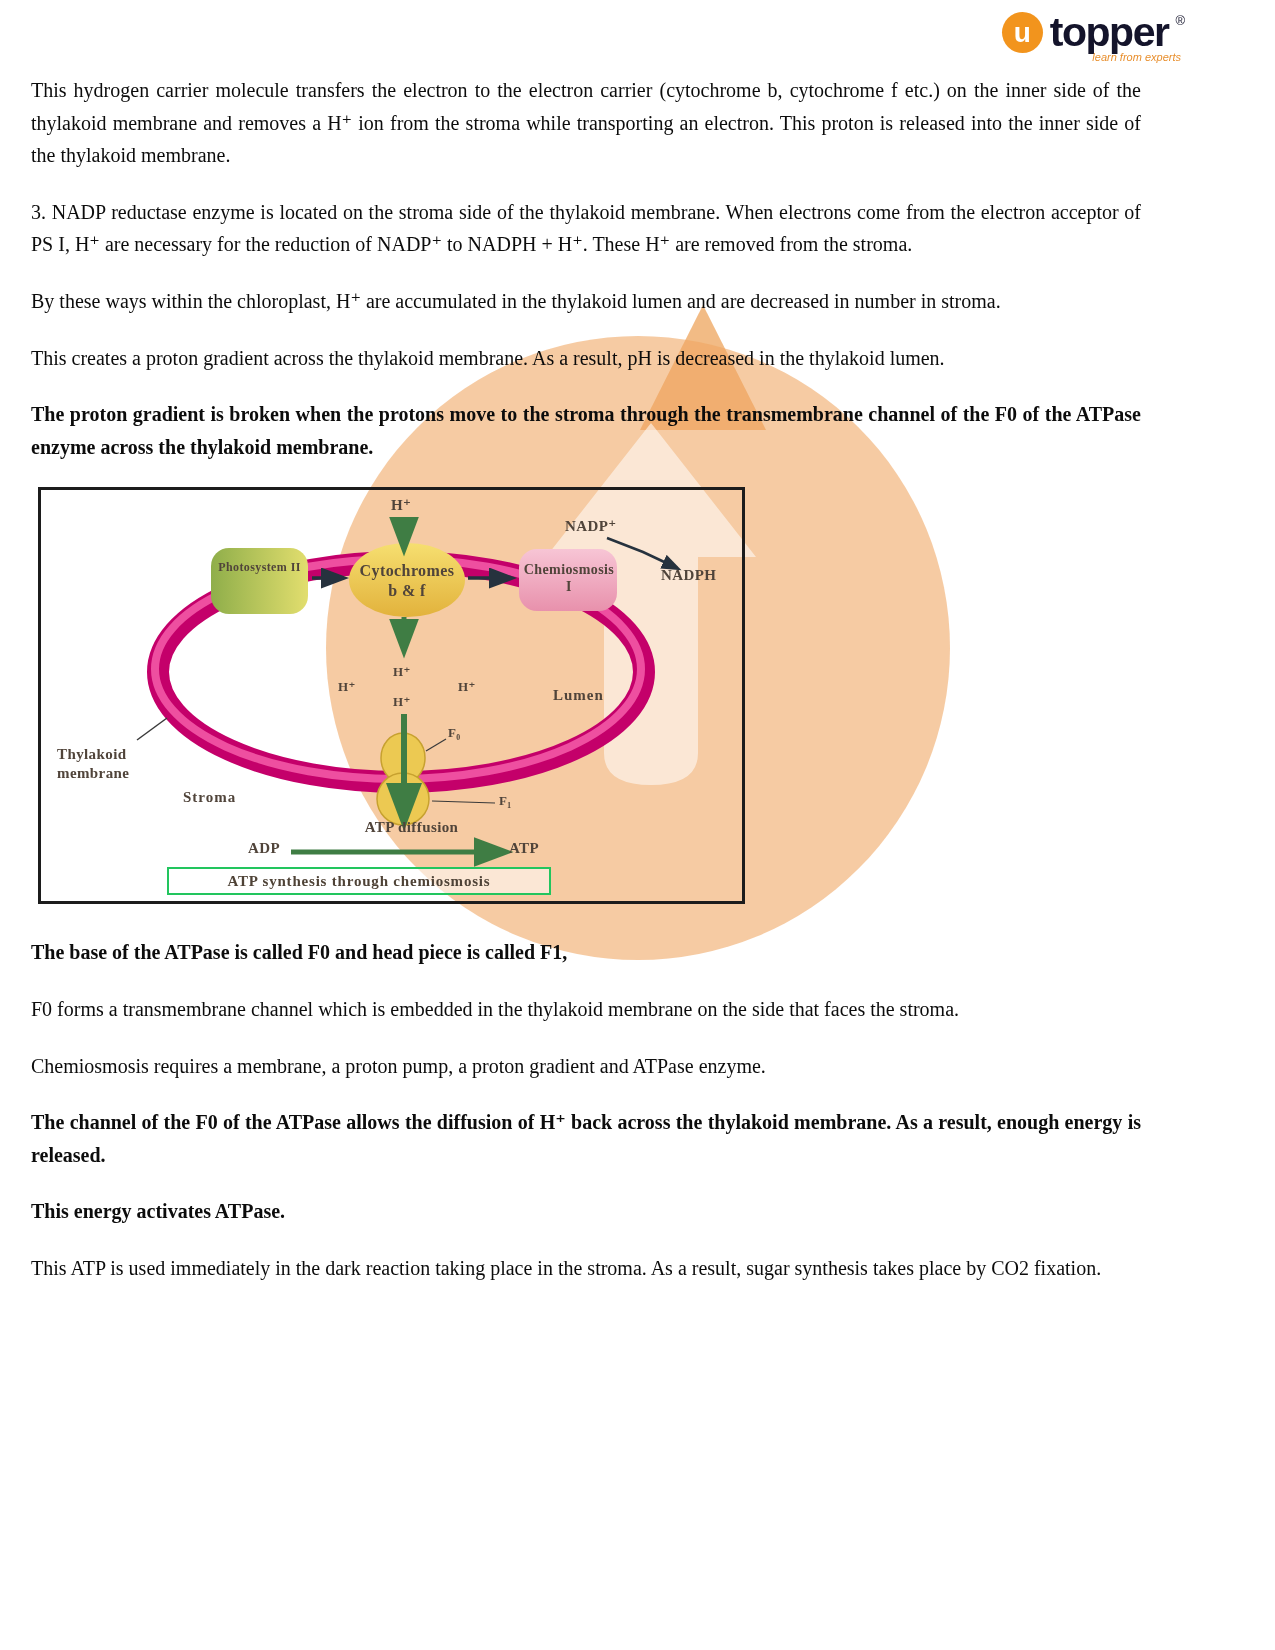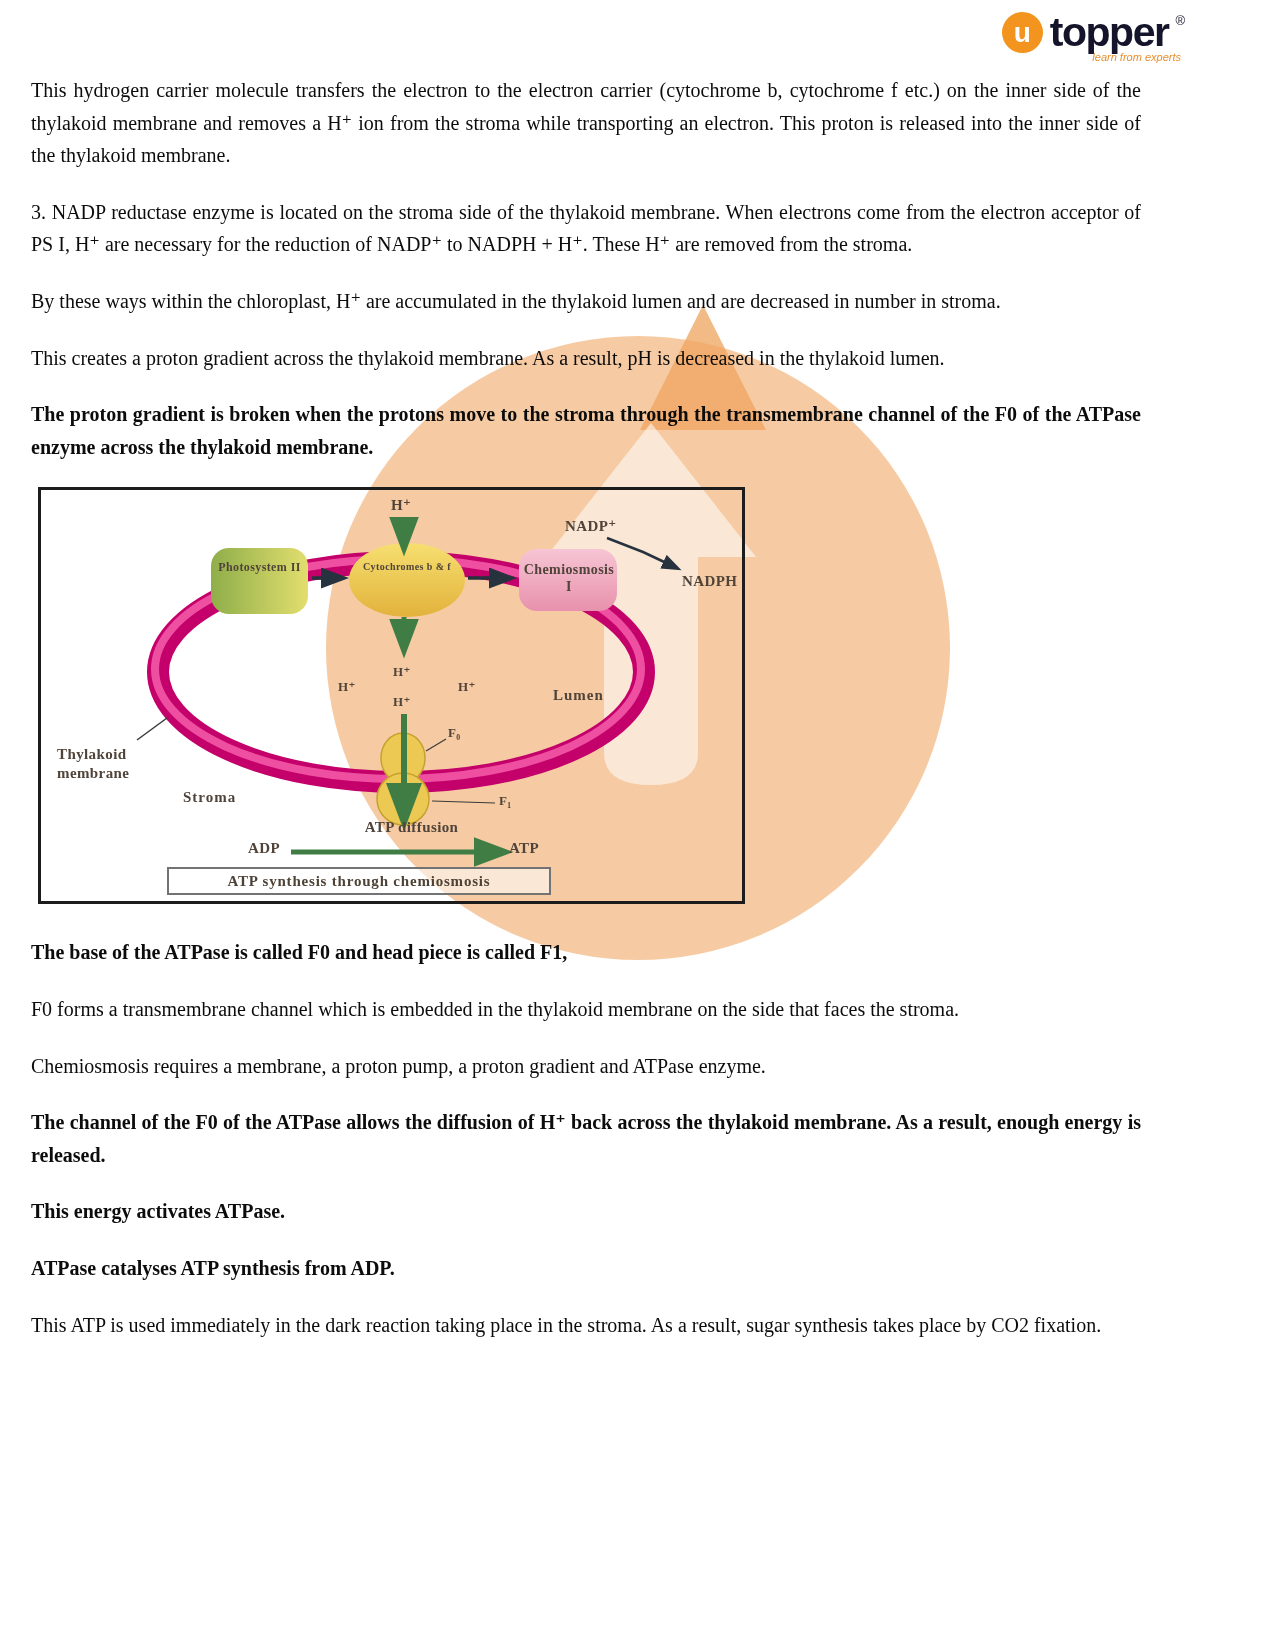--- a/index.html
+++ b/index.html
@@ -121,7 +121,7 @@
       <div class="fig-label" style="left:524px; top:27px;">NADP⁺</div>
       <div class="fig-label" style="left:620px; top:82px;margin-left:21px;">NADPH</div>
       <div class="fig-label fl-center" style="left:171px; top:70px; width:95px; font-size:12px;">Photosystem II</div>
-      <div class="fig-label fl-center" style="left:318px; top:71px; width:96px; font-size:10px;">Cytochromes b &amp; f</div>
+      <div class="fig-label fl-center" style="left:318px; top:71px; width:96px; font-size:16px;">Cytochromes b &amp; f</div>
       <div class="fig-label fl-center" style="left:482px; top:71px; width:92px; font-size:14px;">Chemiosmosis I</div>
       <div class="fig-label fl-small" style="left:297px; top:189px;">H⁺</div>
       <div class="fig-label fl-small" style="left:352px; top:174px;">H⁺</div>

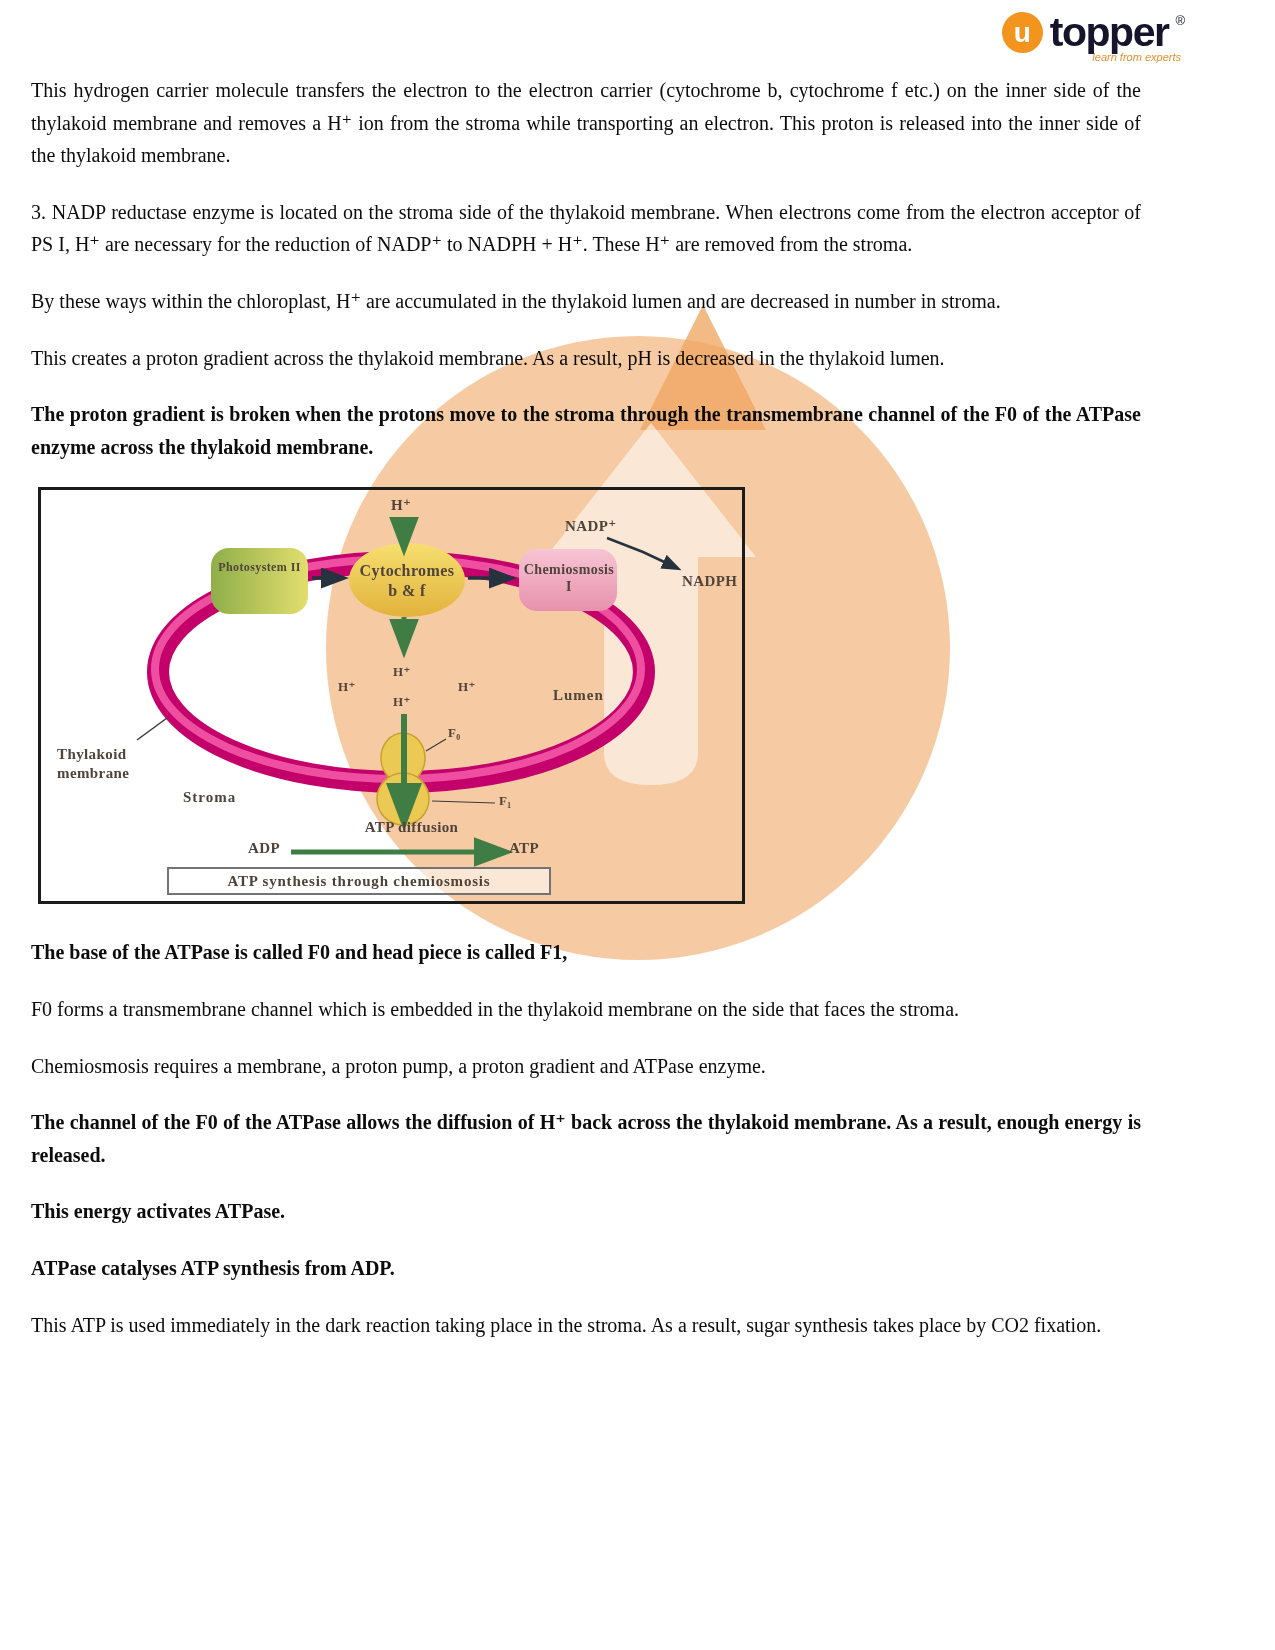--- a/index.html
+++ b/index.html
@@ -119,7 +119,7 @@
 
       <div class="fig-label" style="left:350px; top:6px;">H⁺</div>
       <div class="fig-label" style="left:524px; top:27px;">NADP⁺</div>
-      <div class="fig-label" style="left:620px; top:82px;margin-left:21px;">NADPH</div>
+      <div class="fig-label" style="left:620px; top:76px;">NADPH</div>
       <div class="fig-label fl-center" style="left:171px; top:70px; width:95px; font-size:12px;">Photosystem II</div>
       <div class="fig-label fl-center" style="left:318px; top:71px; width:96px; font-size:16px;">Cytochromes b &amp; f</div>
       <div class="fig-label fl-center" style="left:482px; top:71px; width:92px; font-size:14px;">Chemiosmosis I</div>

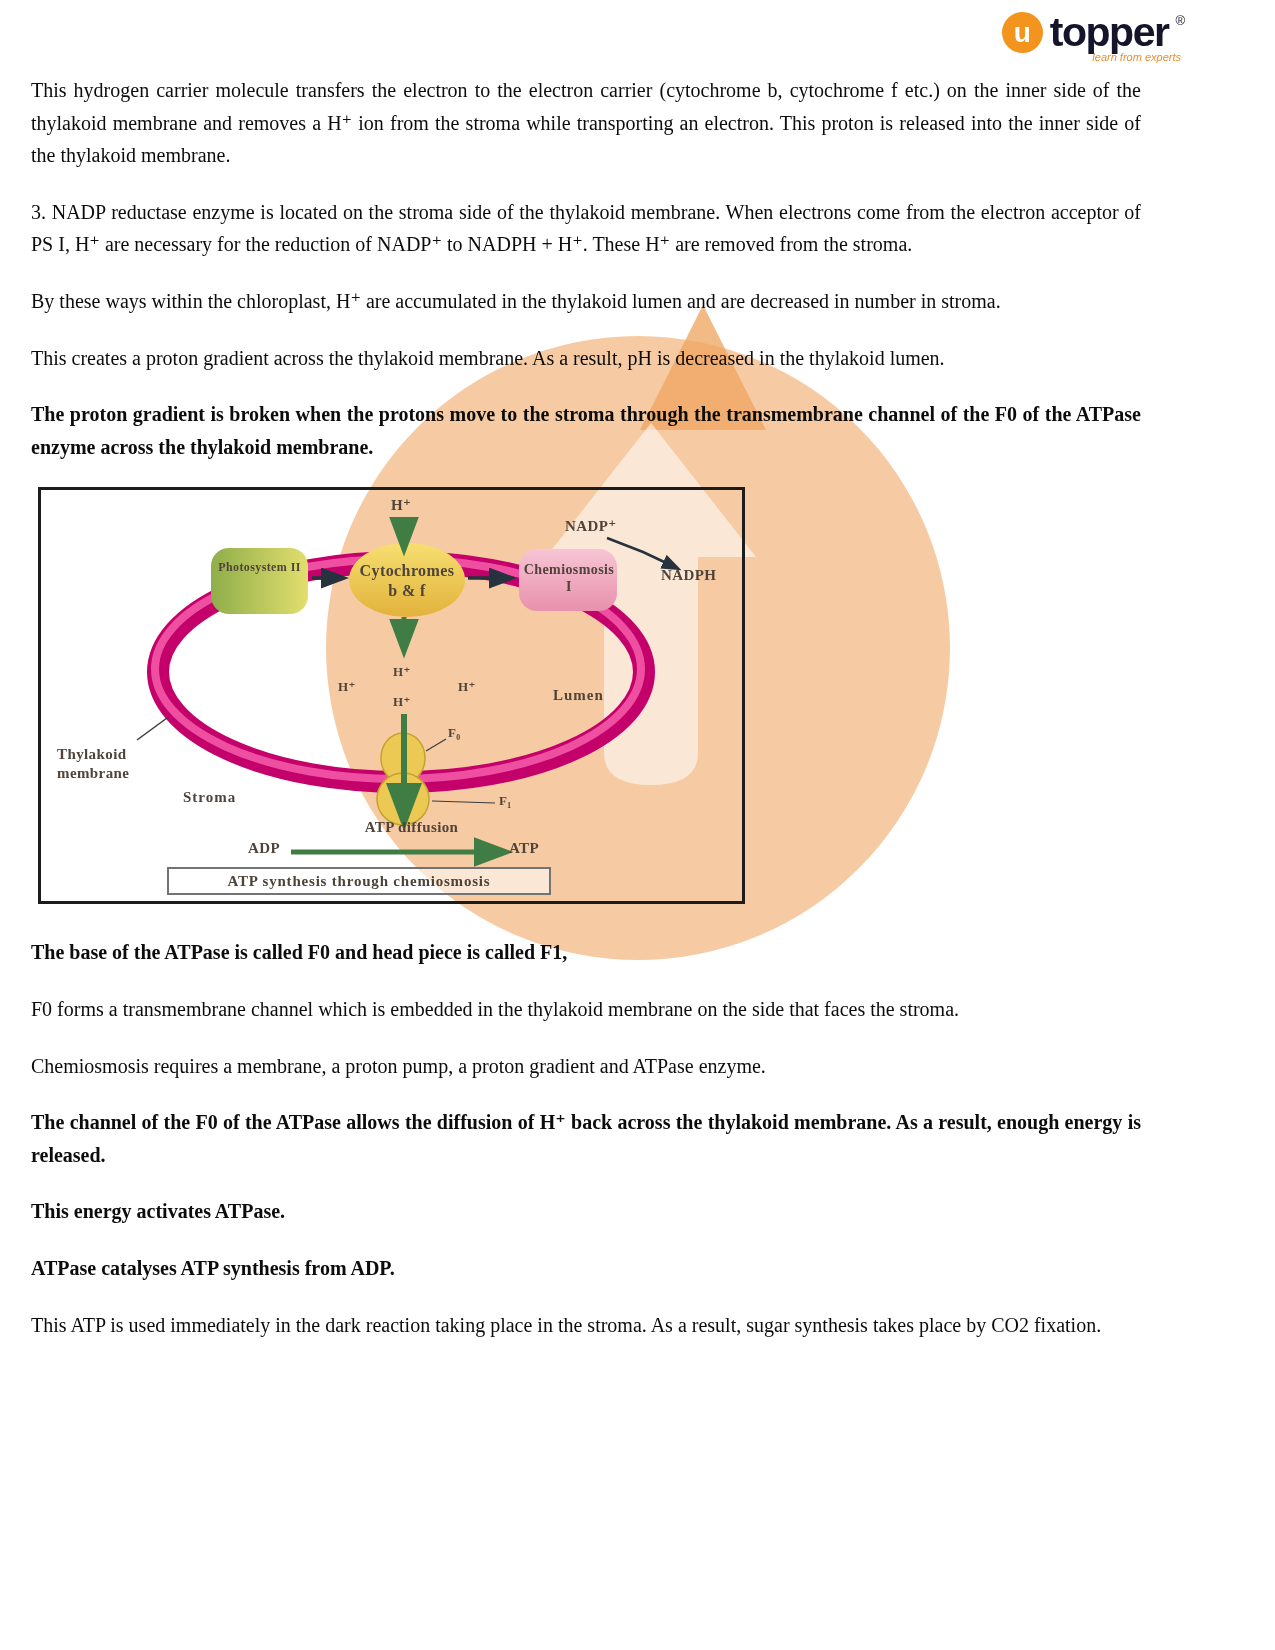--- a/index.html
+++ b/index.html
@@ -31,7 +31,7 @@
                color:#50443a; font-size:15px; line-height:1.22; letter-spacing:0.4px; }
   .fl-center { text-align:center; }
   .fl-small { font-size:13px; }
-  .caption-box { position:absolute; left:126px; top:377px; width:384px; height:28px; border:2px solid #737373;
+  .caption-box { position:absolute; left:126px; top:377px; width:384px; height:28px; border:2px solid #22c55e;
                  background:rgba(255,255,255,0.55); display:flex; align-items:center; justify-content:center;
                  font-weight:700; color:#4e4236; font-size:15px; letter-spacing:0.8px; }
 </style>

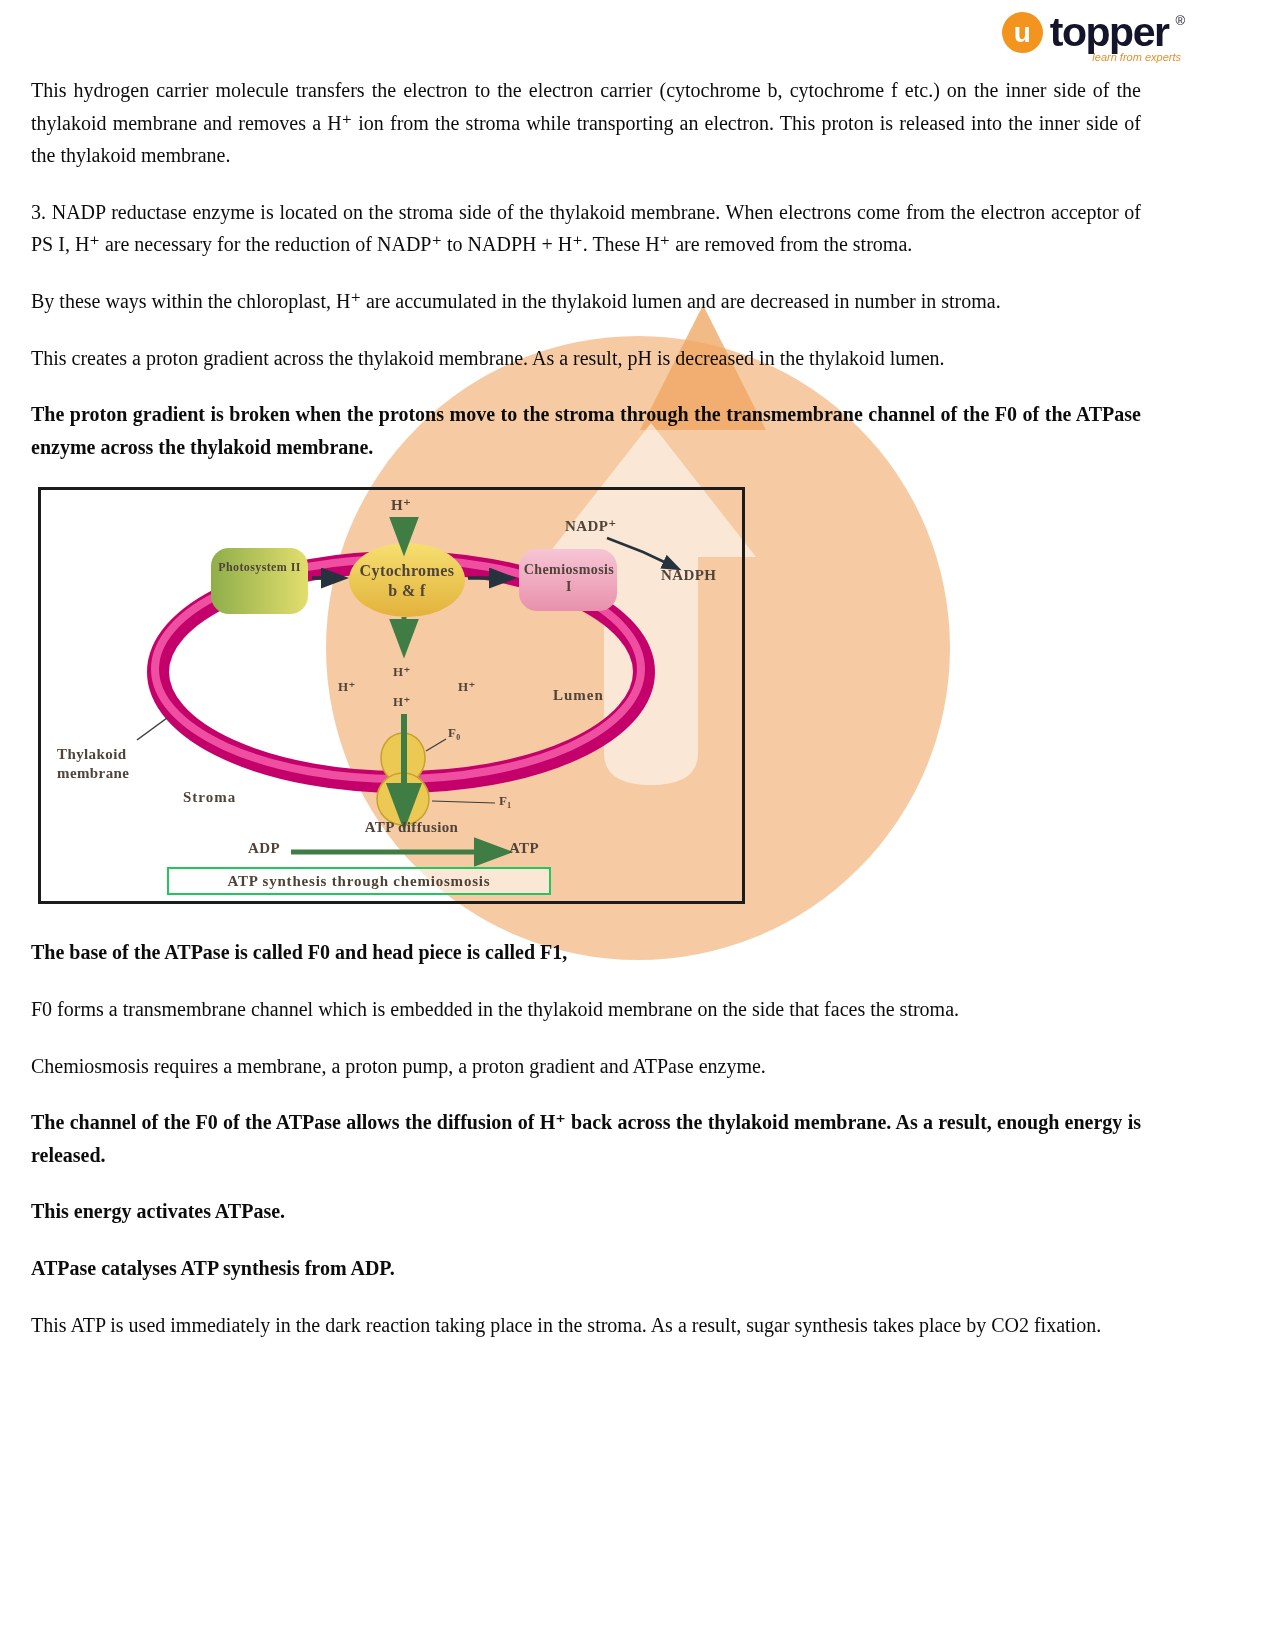--- a/index.html
+++ b/index.html
@@ -145,7 +145,6 @@
     <p class="para">Chemiosmosis requires a membrane, a proton pump, a proton gradient and ATPase enzyme.</p>
     <p class="para bold">The channel of the F0 of the ATPase allows the diffusion of H⁺ back across the thylakoid membrane. As a result, enough energy is released.</p>
     <p class="para bold">This energy activates ATPase.</p>
-    <p class="para bold">ATPase catalyses ATP synthesis from ADP.</p>
     <p class="para">This ATP is used immediately in the dark reaction taking place in the stroma. As a result, sugar synthesis takes place by CO2 fixation.</p>
 
   </div>

